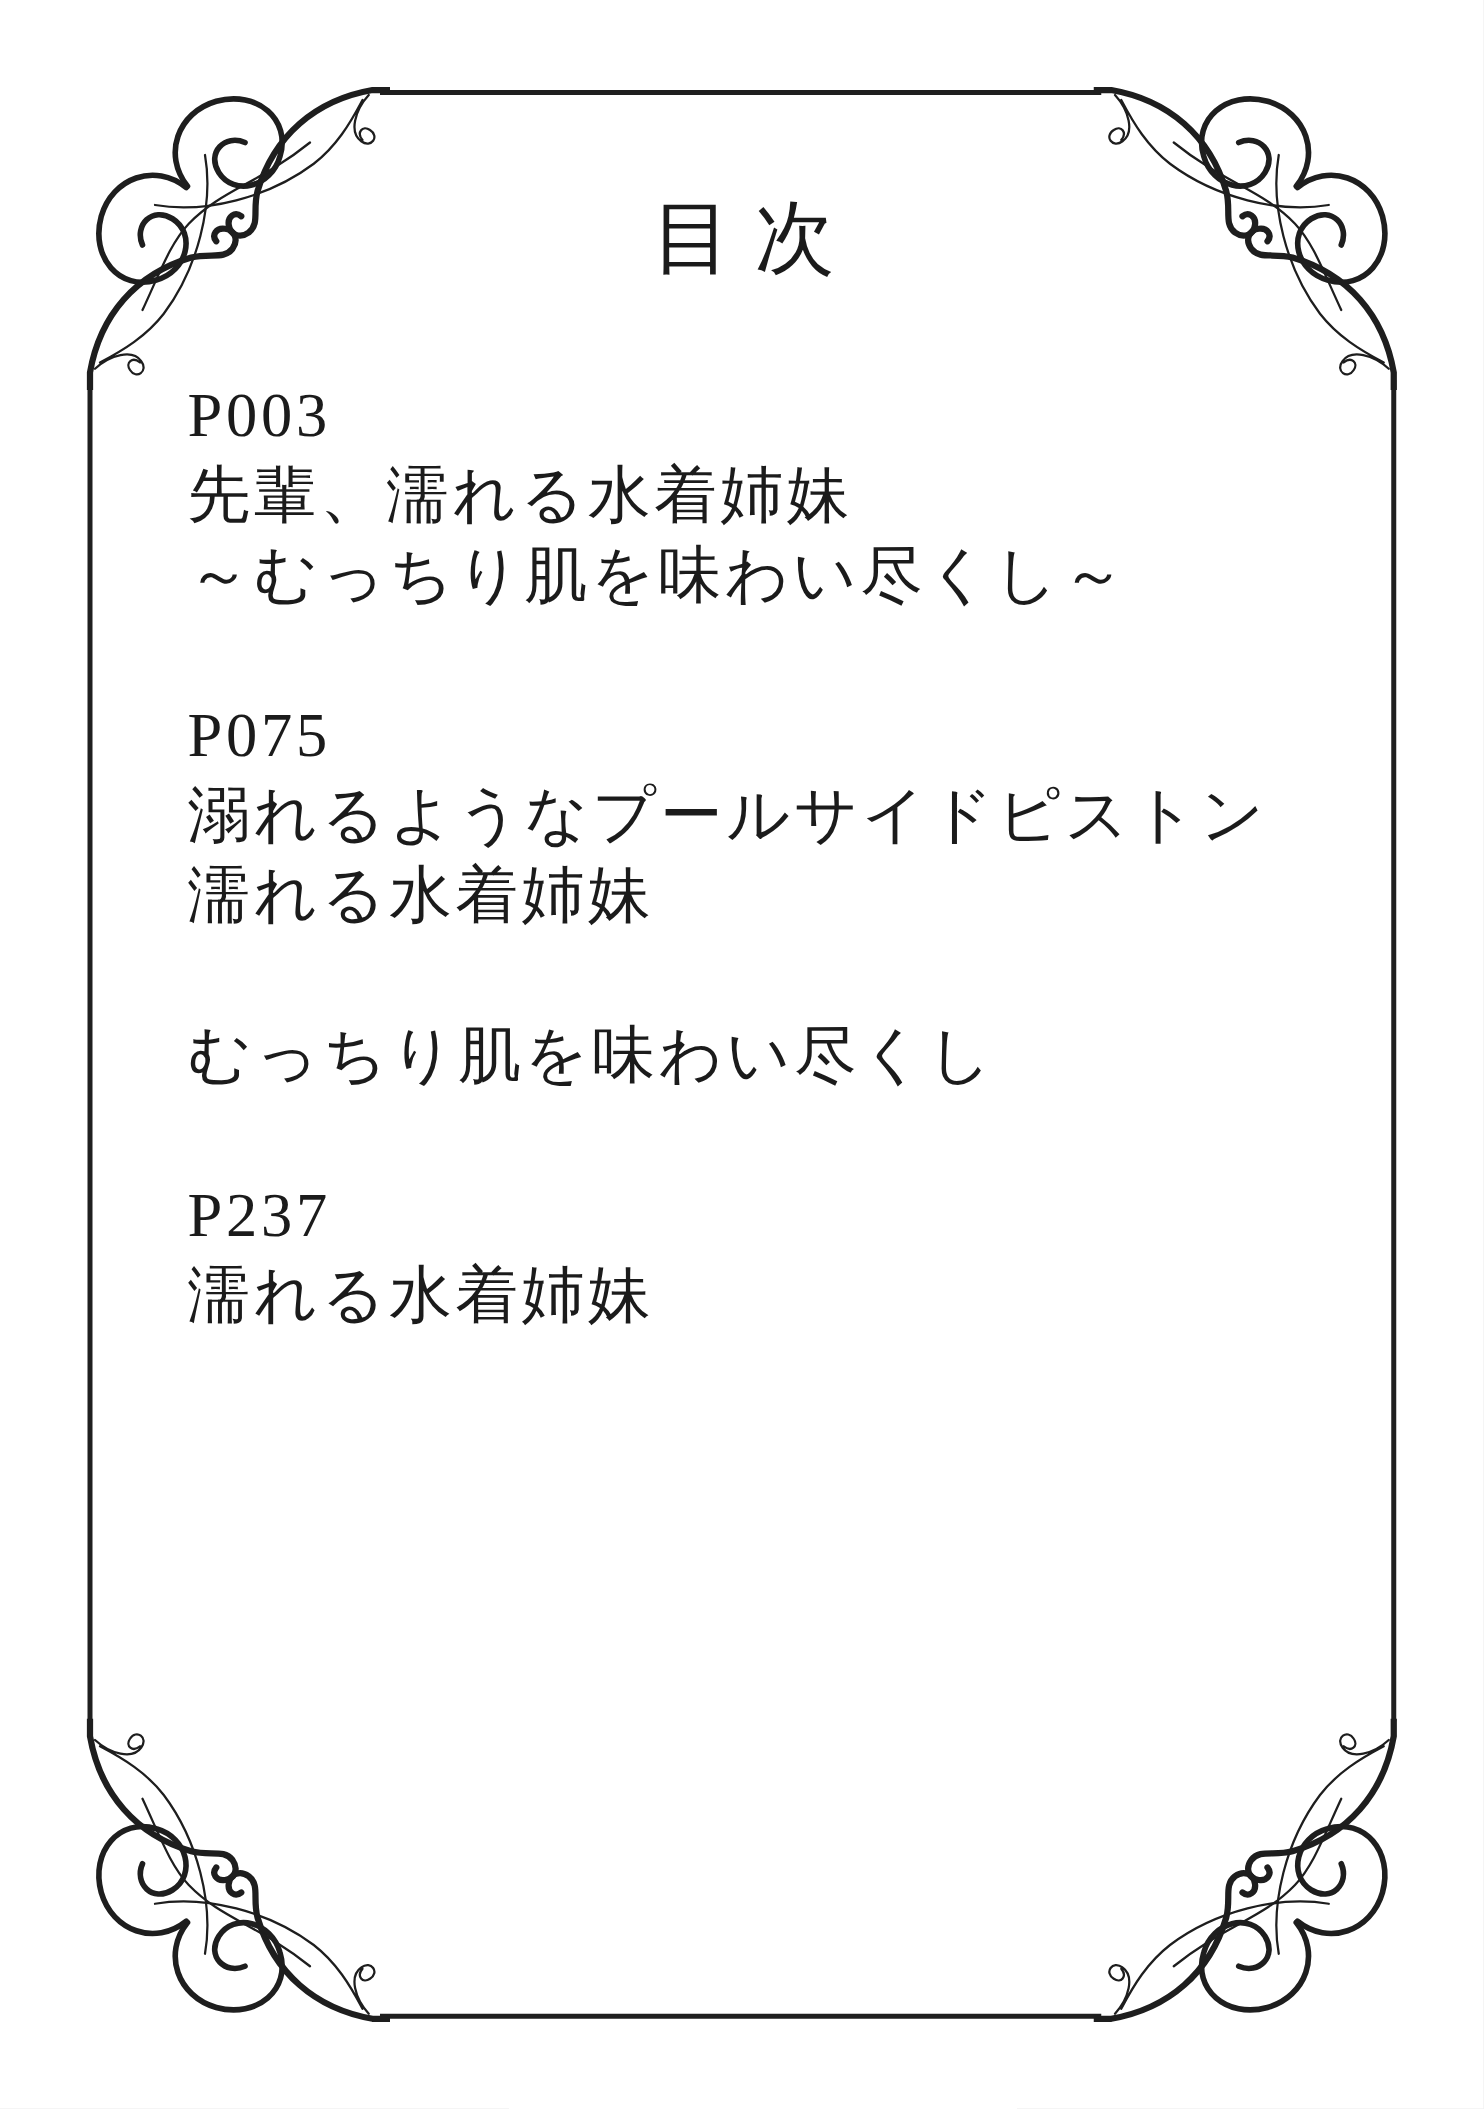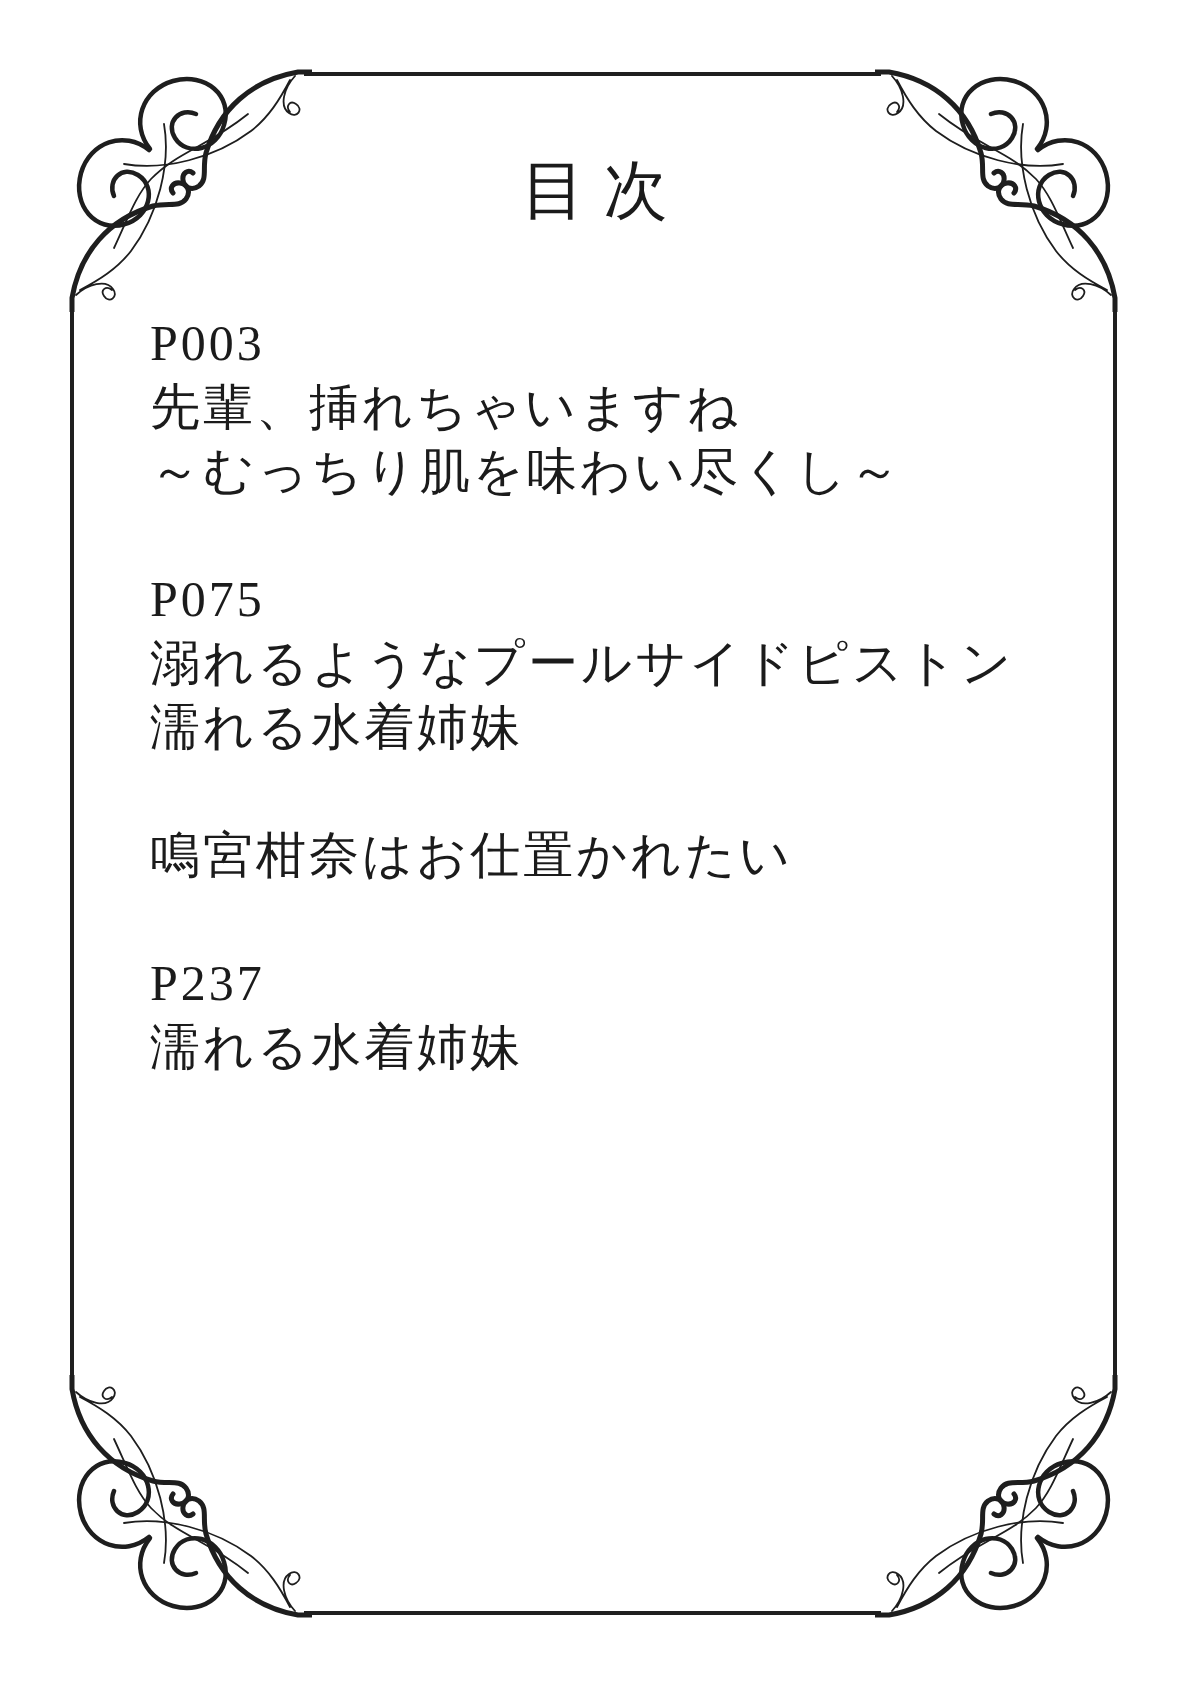--- a/index.html
+++ b/index.html
@@ -63,7 +63,7 @@
     font-size: 50px;
     letter-spacing: 3px;
   }
-  .toc-entry { margin-bottom: 64px; margin-top: 11px; }
+  .toc-entry { margin-bottom: 64px; }
   .toc-line {
     height: 64px;
     line-height: 64px;

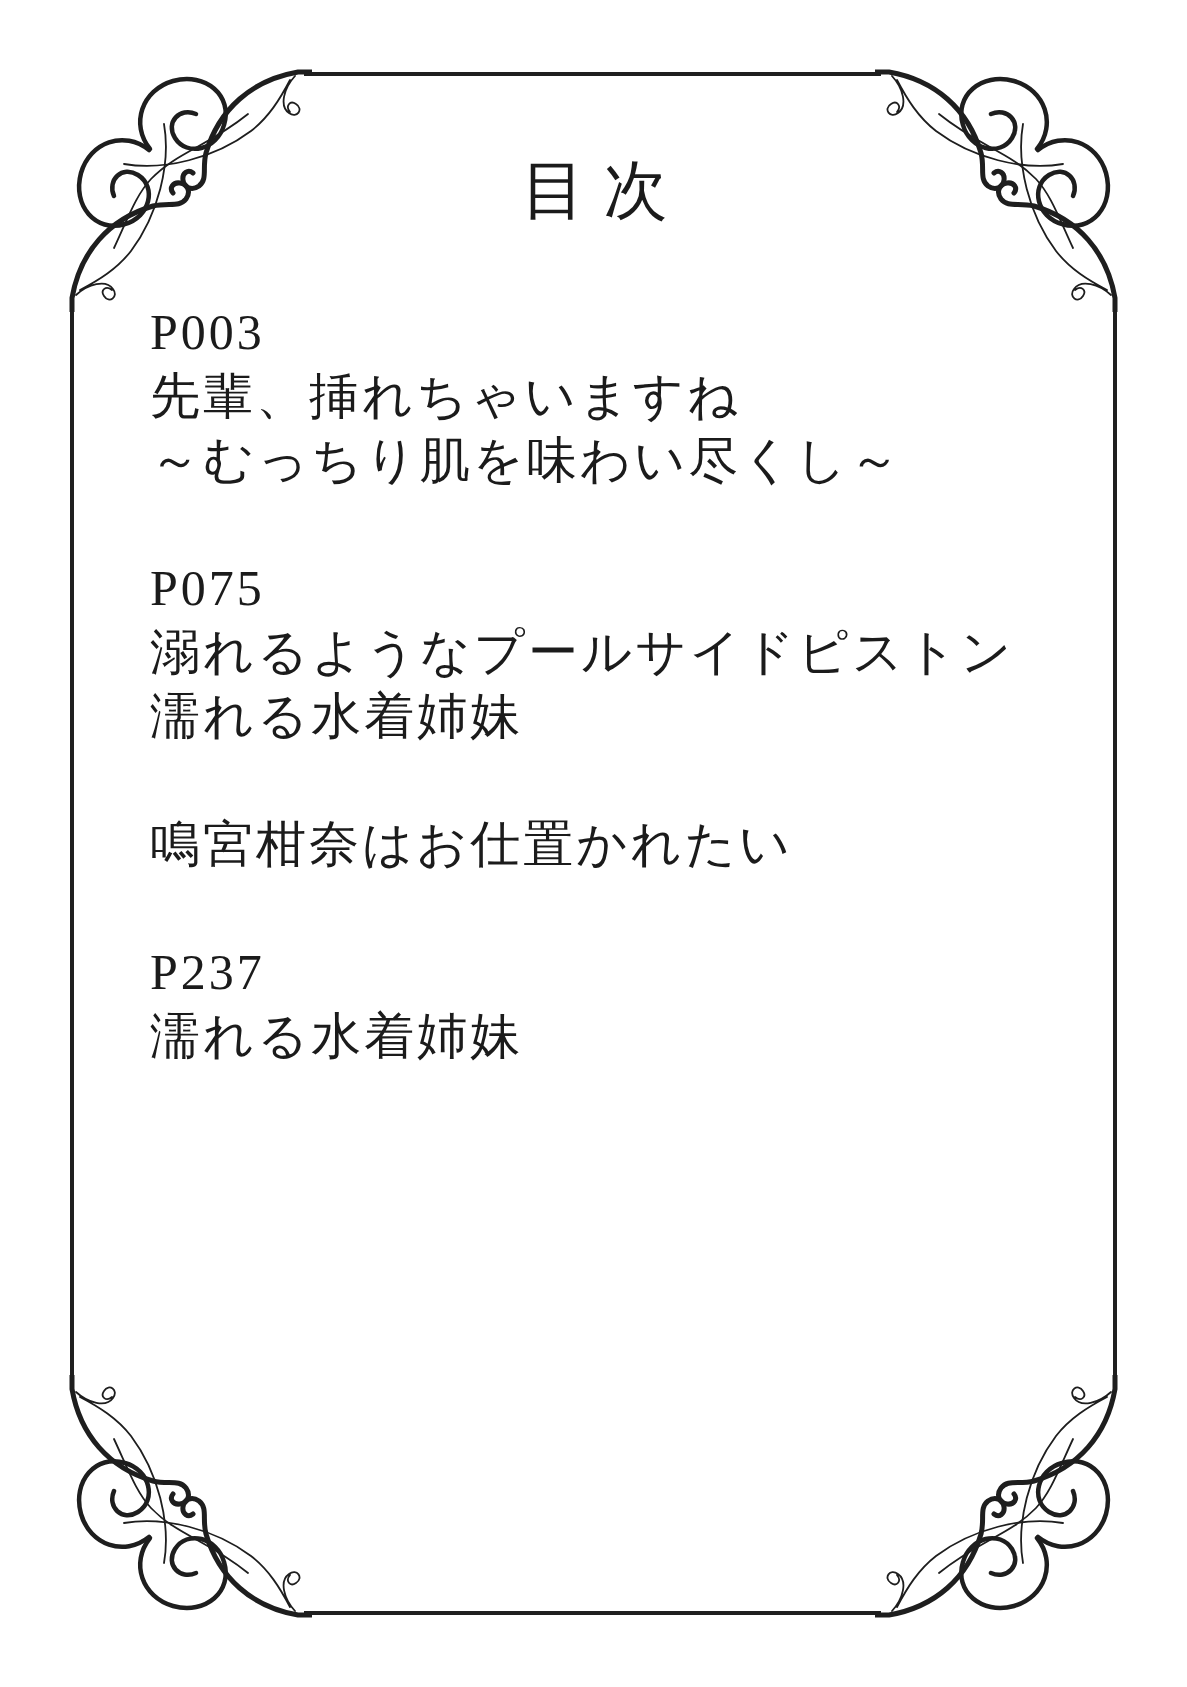--- a/index.html
+++ b/index.html
@@ -128,7 +128,7 @@
 
     <div class="toc-entry">
       <div class="toc-line">P003</div>
-      <div class="toc-line">先輩、挿れちゃいますね</div>
+      <div class="toc-line">先輩、濡れる水着姉妹</div>
       <div class="toc-line">～むっちり肌を味わい尽くし～</div>
     </div>
 

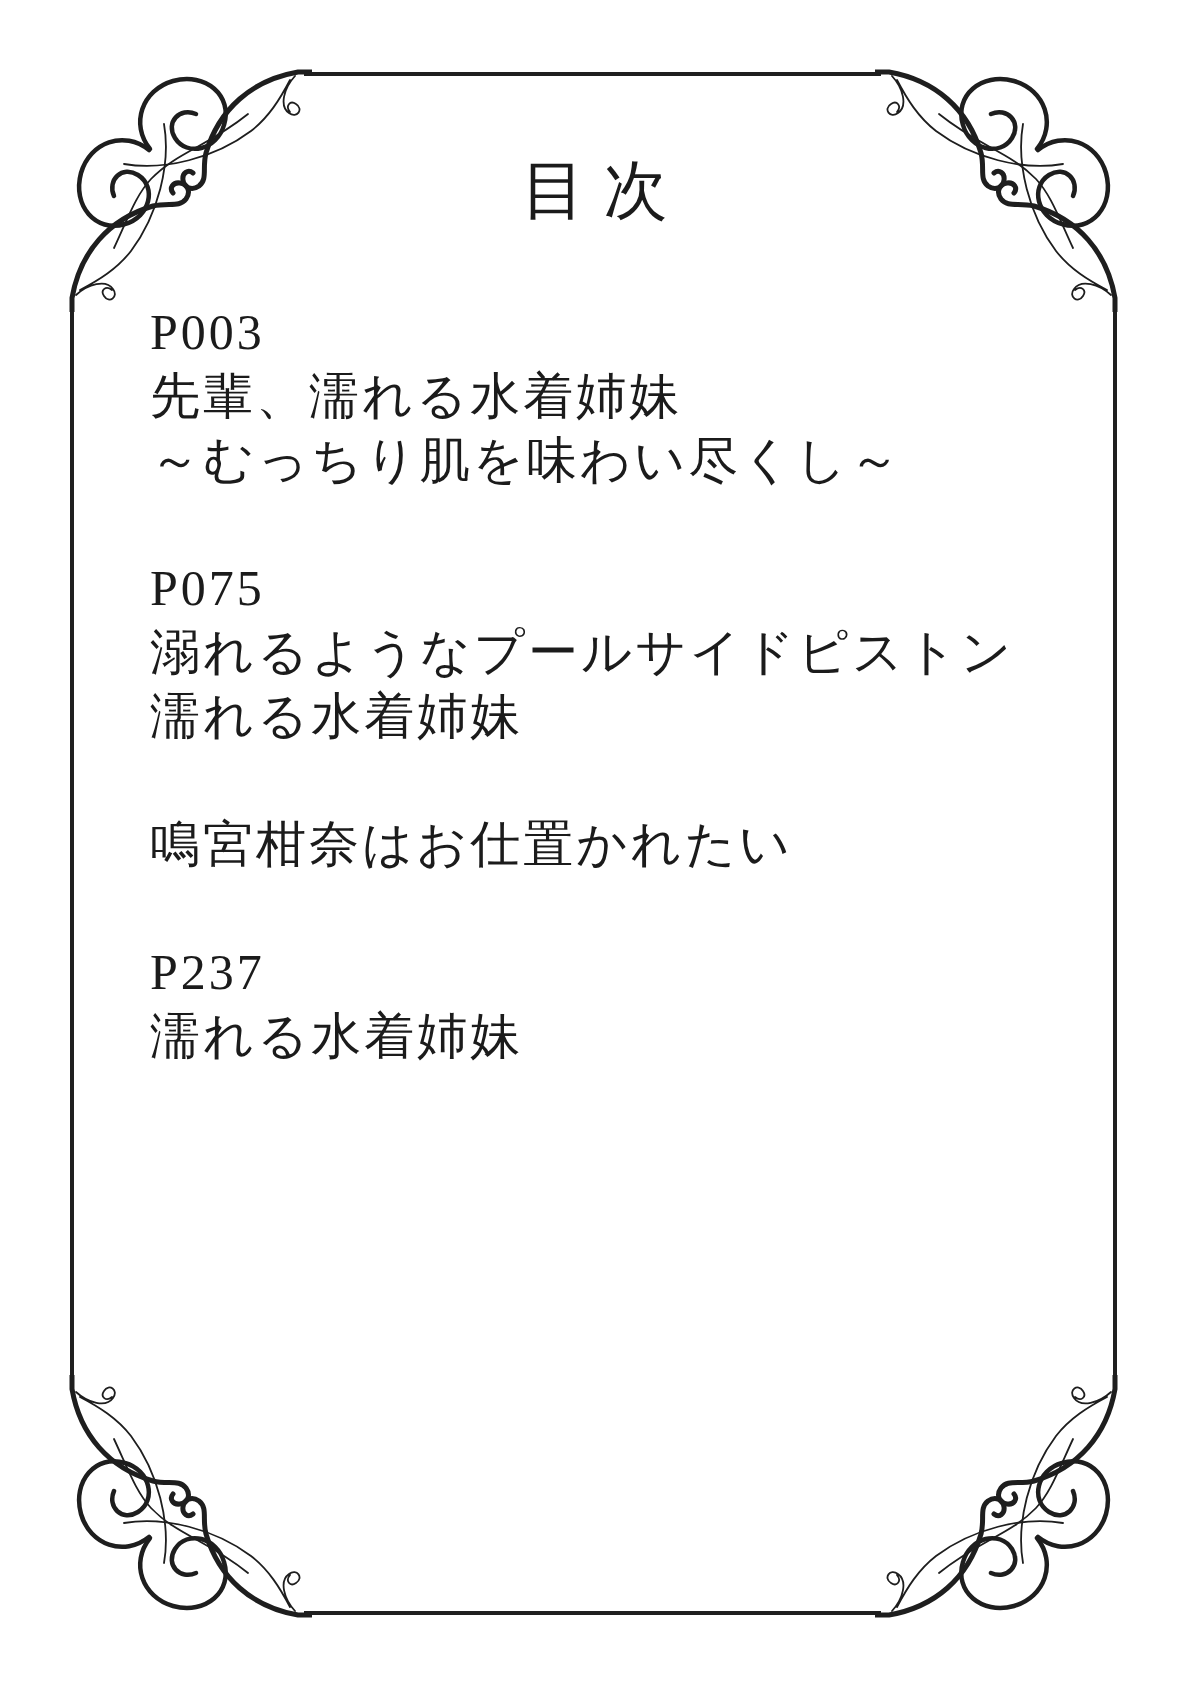--- a/index.html
+++ b/index.html
@@ -139,7 +139,7 @@
     </div>
 
     <div class="toc-entry">
-      <div class="toc-line">鳴宮柑奈はお仕置かれたい</div>
+      <div class="toc-line">むっちり肌を味わい尽くし</div>
     </div>
 
 

